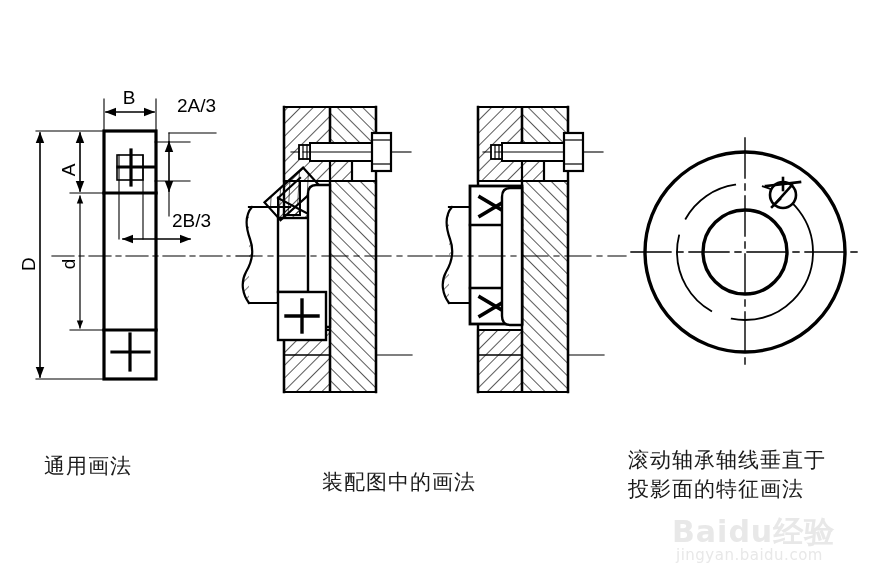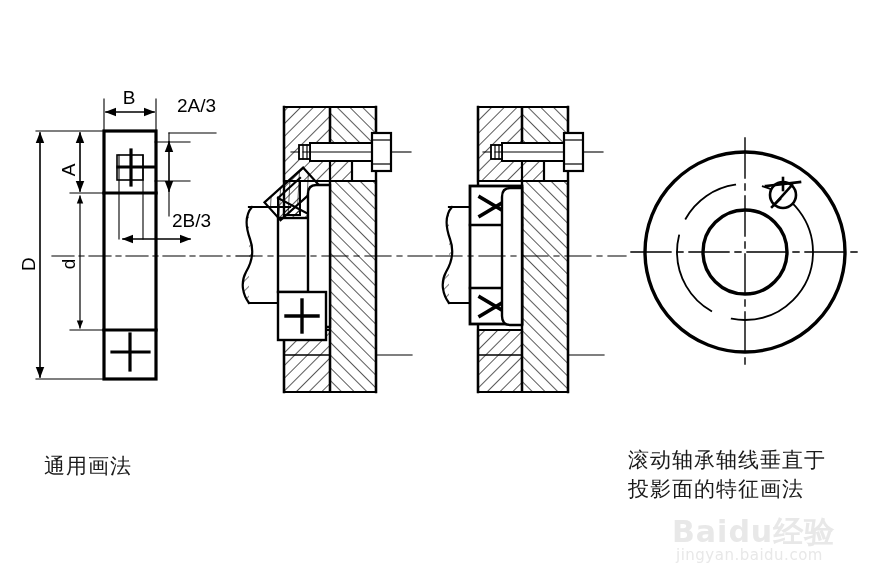--- a/index.html
+++ b/index.html
@@ -273,6 +273,7 @@
 
   <div class="caption" id="caption-general">通用画法</div>
 
+  <div class="caption" id="caption-assembly">装配图中的画法</div>
 
   <div class="caption" id="caption-axis">滚动轴承轴线垂直于
 投影面的特征画法</div>

